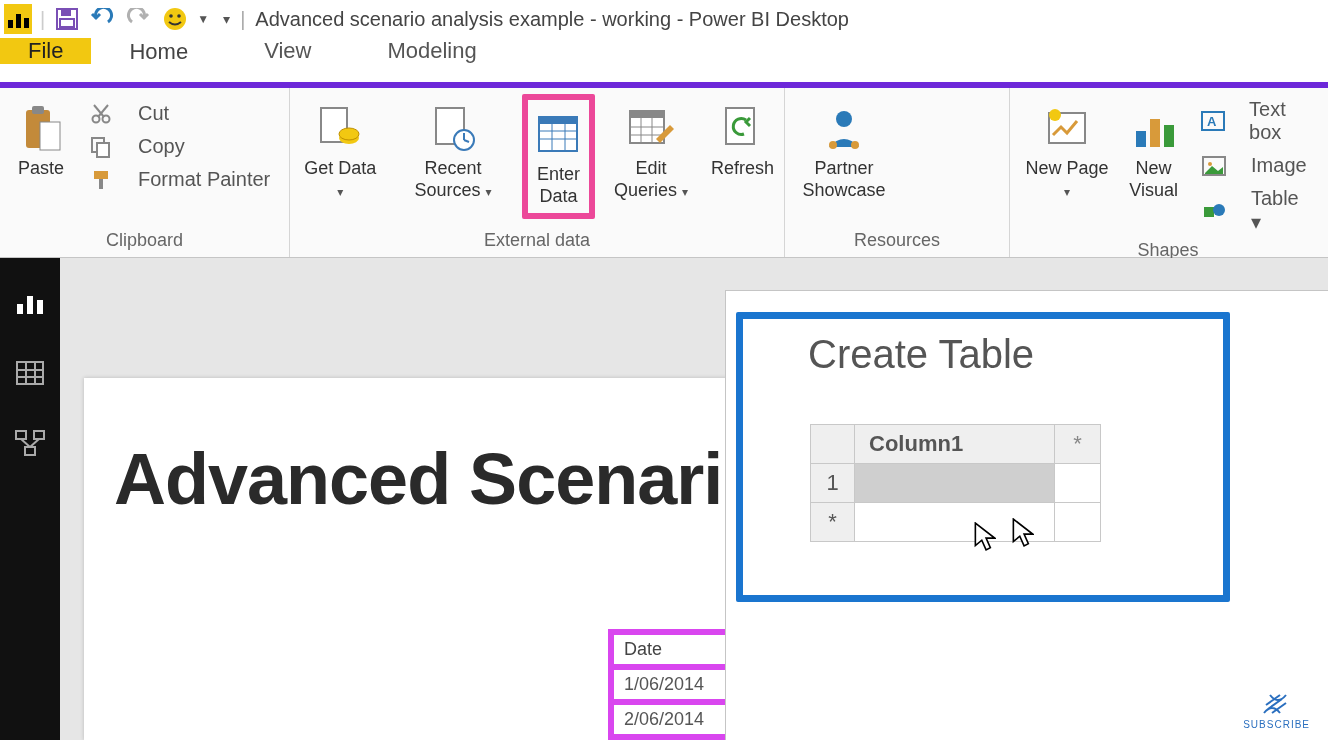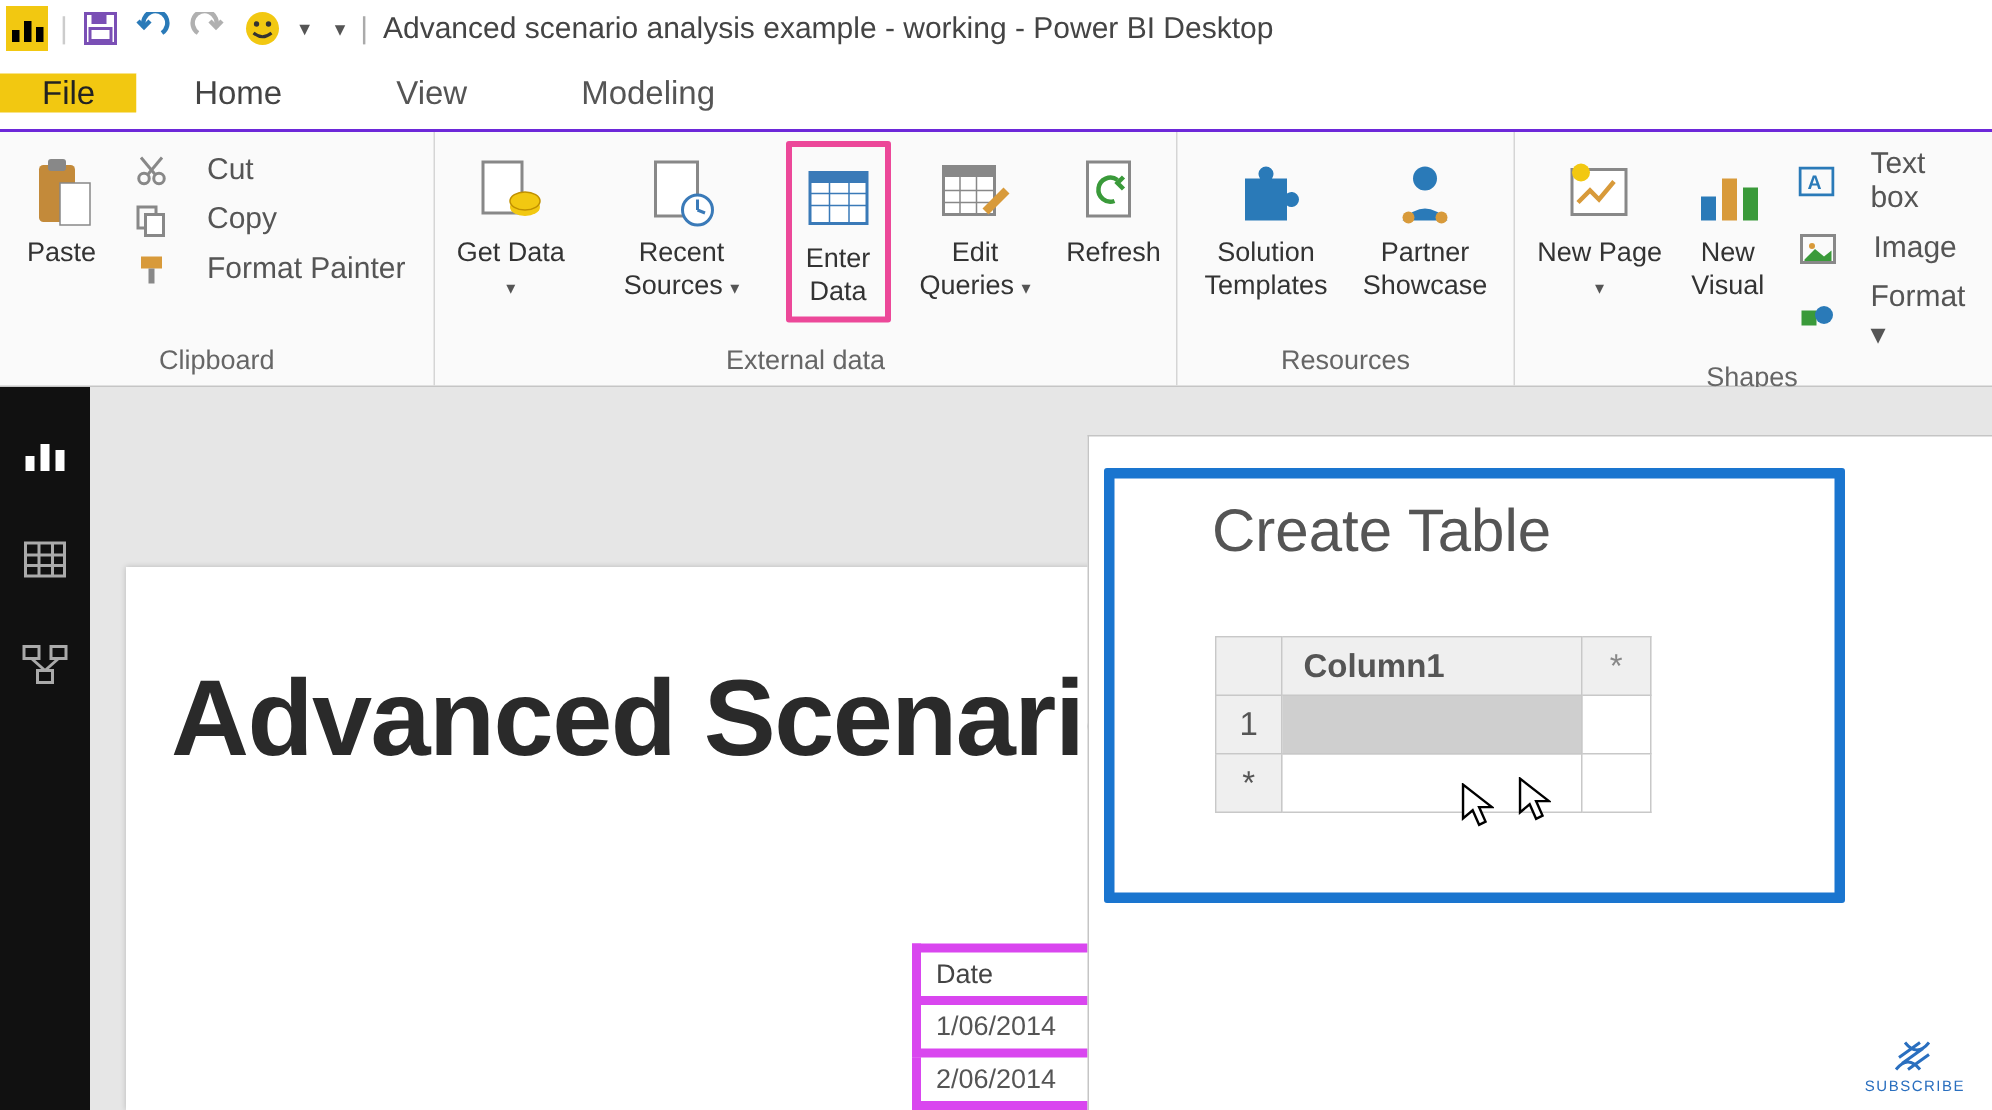--- a/index.html
+++ b/index.html
@@ -17,7 +17,7 @@
   .app-logo span { display: inline-block; width: 5px; background: #000; }
 
   
-  .tabs { height: 50px; background: #fff; display: flex; align-items: center; border-bottom: 2px solid #6d28d9; }
+  .tabs { height: 50px; background: #fff; display: flex; align-items: flex-start; border-bottom: 6px solid #6d28d9; }
   .tab {
     display: flex; align-items: center; padding: 0 38px; font-size: 22px; color: #444;
   }

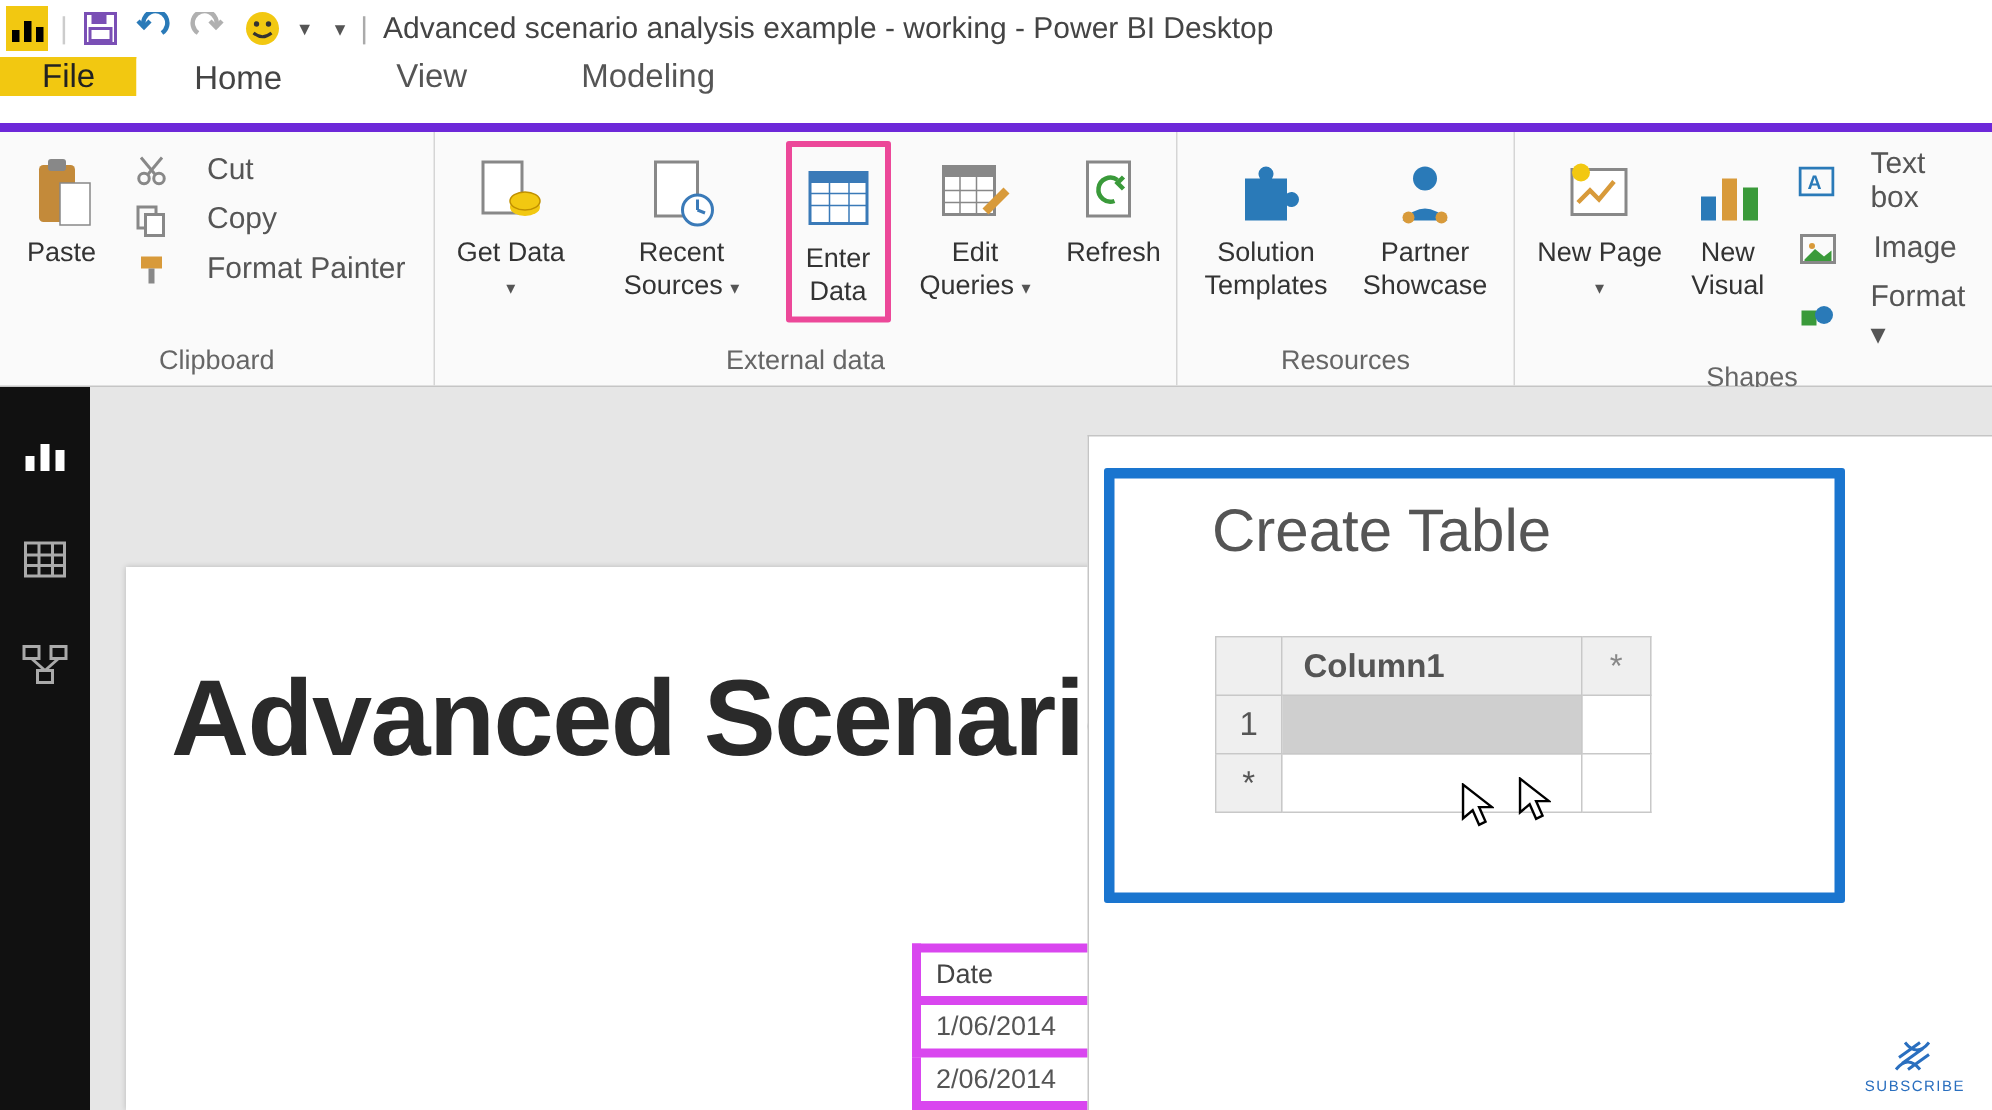--- a/index.html
+++ b/index.html
@@ -41,7 +41,7 @@
   .small-btn { display: flex; align-items: center; gap: 24px; font-size: 20px; color: #555; padding: 2px 6px; }
   .sm-icon { width: 26px; height: 22px; display: flex; align-items: center; justify-content: center; }
 
-  .enter-data-highlight { border: 4px solid #ec4899; border-radius: 2px; justify-content: space-between; }
+  .enter-data-highlight { border: 6px solid #ec4899; border-radius: 2px; justify-content: space-between; }
 
   
   .workspace { position: absolute; top: 258px; left: 0; right: 0; bottom: 0; display: flex; }

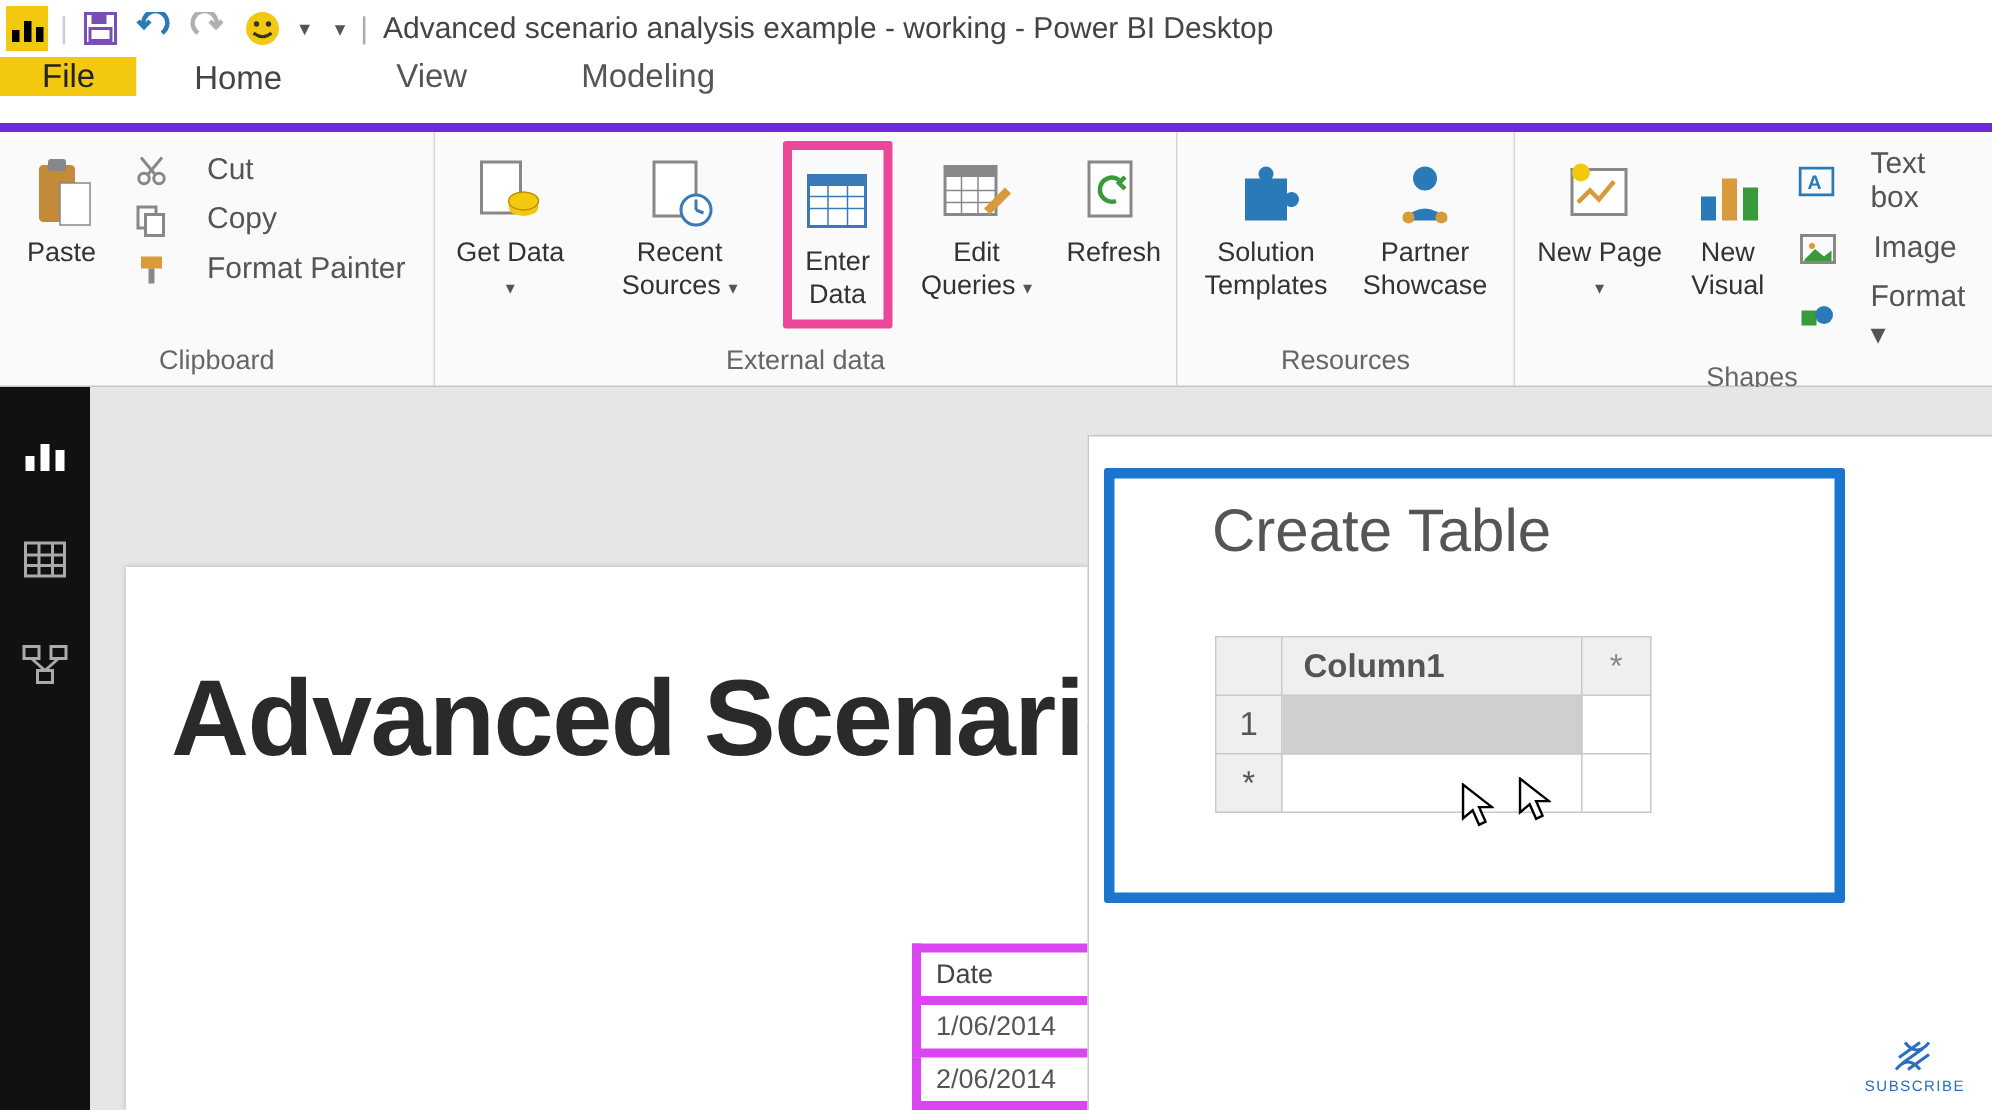--- a/index.html
+++ b/index.html
@@ -269,14 +269,6 @@
 
   <div class="ribbon-group" style="width:225px">
     <div class="ribbon-group-inner">
-      <div class="big-btn">
-        <div class="icon-slot">
-          <svg width="48" height="48">
-              <path d="M10 14 h10 a5 5 0 1 1 8 0 h10 v10 a5 5 0 1 1 0 8 v10 h-28 z" fill="#2a7ab8"></path>
-            </svg>
-        </div>
-        <span style="display:block;width:90px">Solution Templates</span>
-      </div>
       <div class="big-btn">
         <div class="icon-slot">
           <svg width="42" height="48">

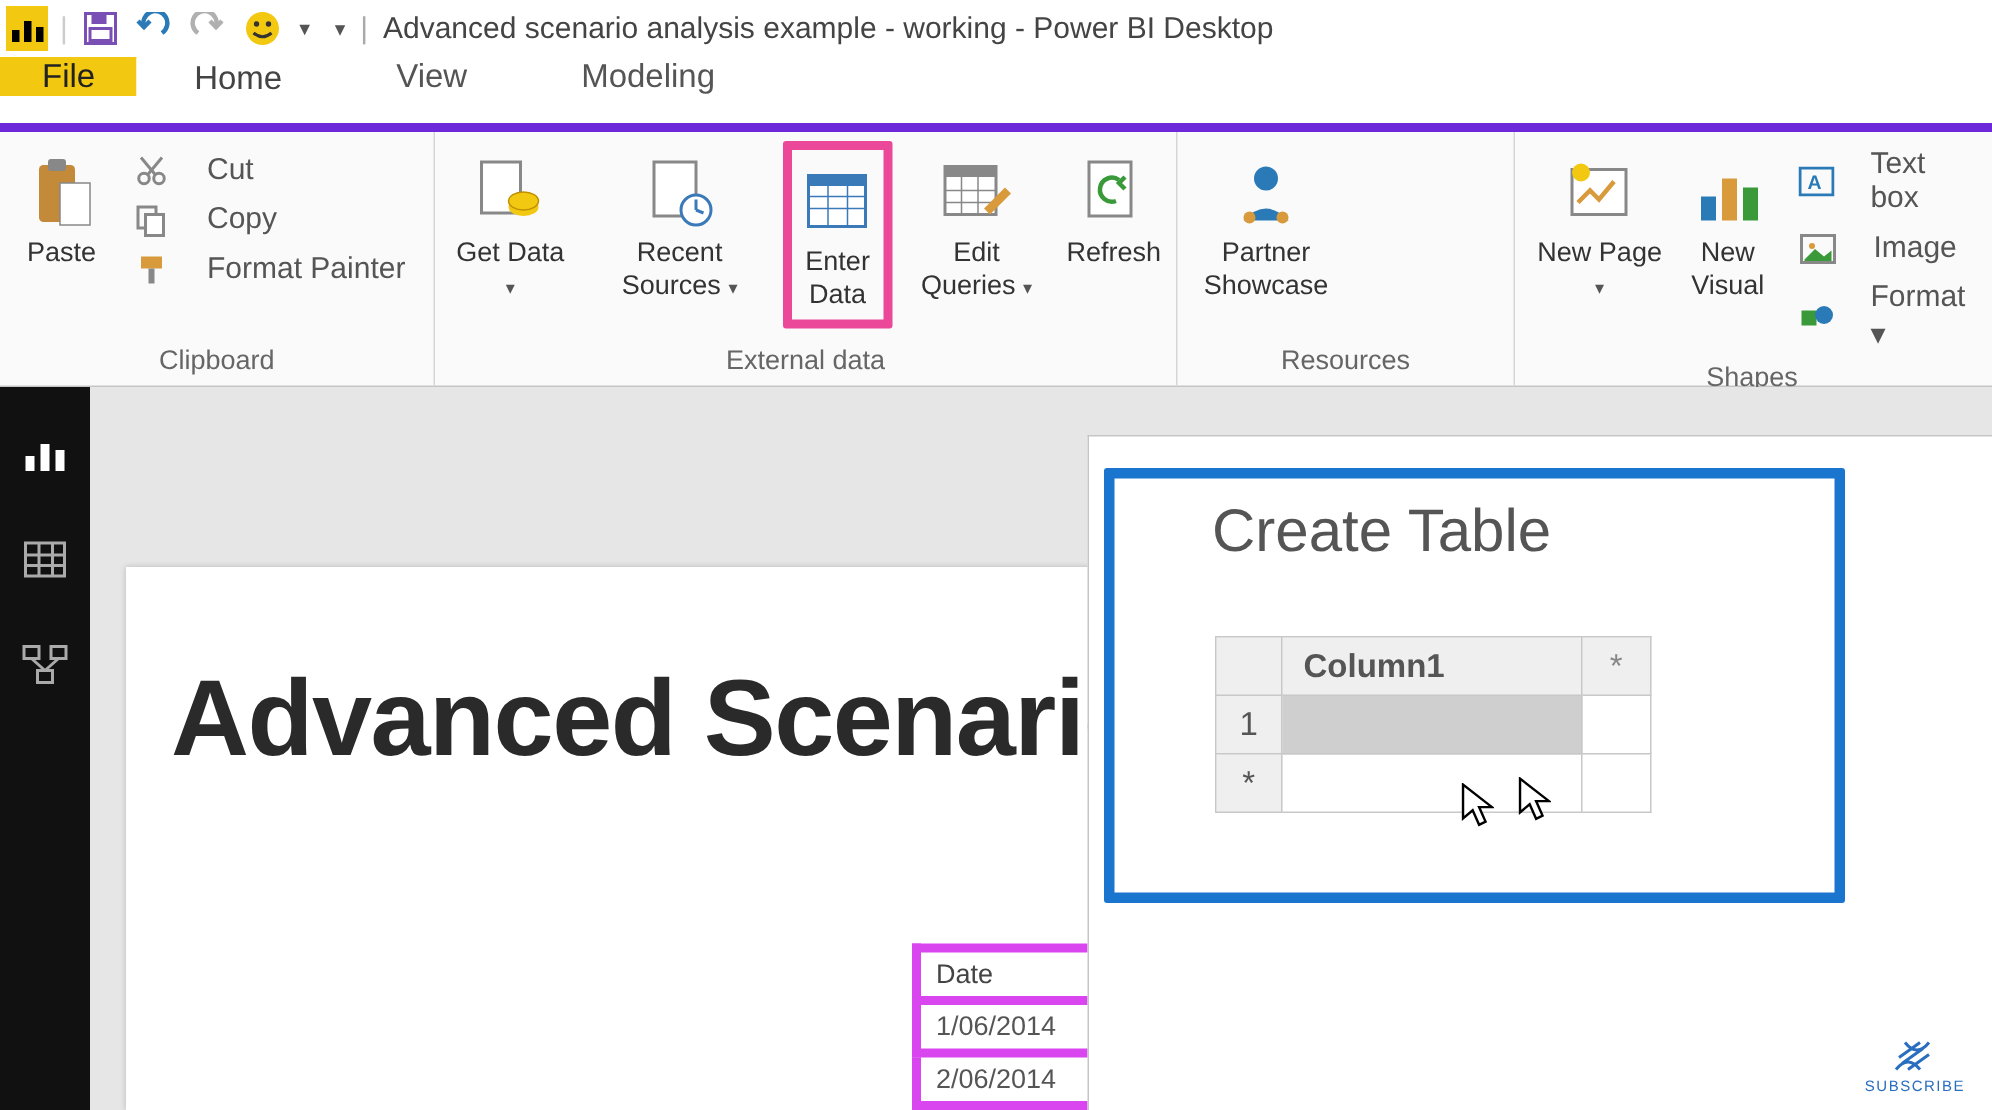--- a/index.html
+++ b/index.html
@@ -333,7 +333,7 @@
                 <circle cx="17" cy="9" r="6" fill="#2a7ab8"></circle>
               </svg>
           </span>
-          <span><span>Format</span> <span class="drop">▾</span></span>
+          <span><span>Table</span> <span class="drop">▾</span></span>
         </div>
       </div>
     </div>

